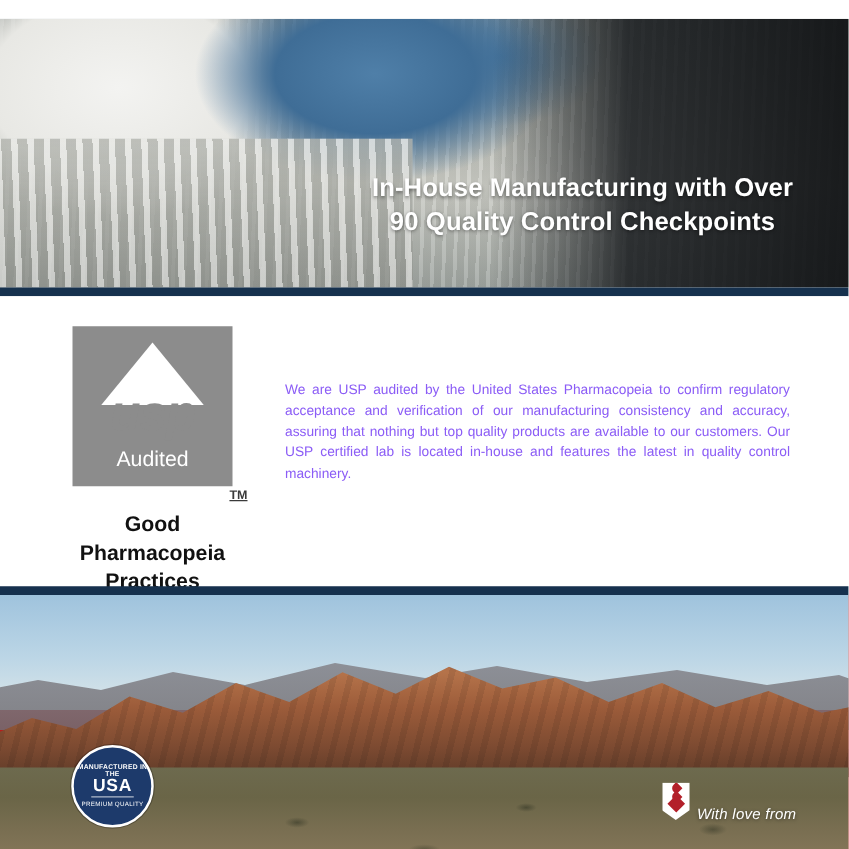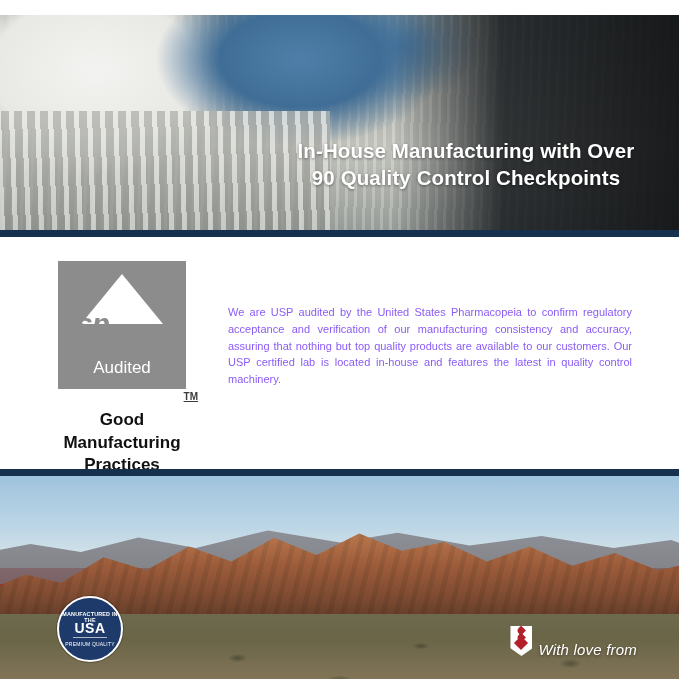--- a/index.html
+++ b/index.html
@@ -118,14 +118,13 @@
     left: 0;
     right: 0;
     top: 50px;
-    text-align: left;
+    text-align: center;
     color: #8c8c8c;
-    font-size: 30px;
+    font-size: 40px;
     font-weight: bold;
     font-style: italic;
     letter-spacing: -1px;
     line-height: 1;
-    font-family: Liberation Mono, monospace;
   }
   .usp-audited {
     position: absolute;

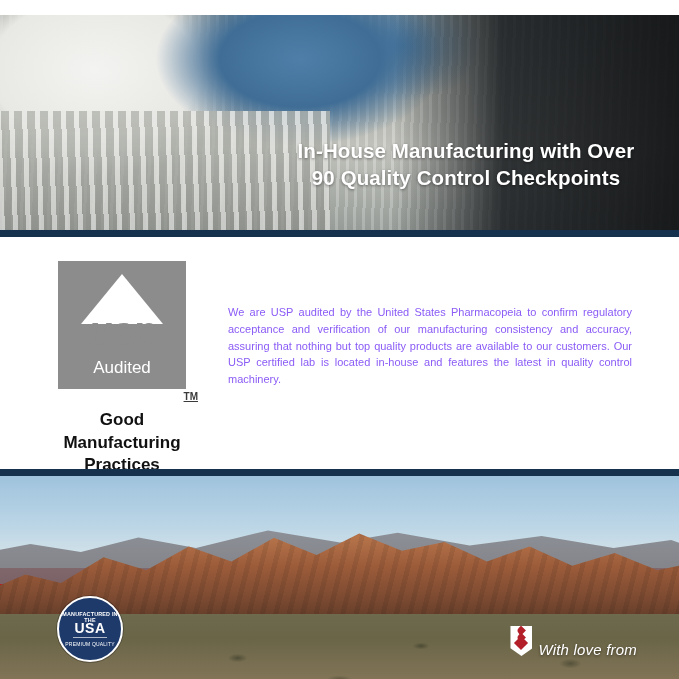--- a/index.html
+++ b/index.html
@@ -339,7 +339,7 @@
         <div class="usp-audited">Audited</div>
         <span class="usp-tm">TM</span>
       </div>
-      <div class="gmp-text">Good Manufacturing Practices</div>
+      <div class="gmp-text">Good Pharmacopeia Practices</div>
     </div>
     <p class="usp-paragraph">We are USP audited by the United States Pharmacopeia to confirm regulatory acceptance and verification of our manufacturing consistency and accuracy, assuring that nothing but top quality products are available to our customers. Our USP certified lab is located in-house and features the latest in quality control machinery.</p>
   </section>

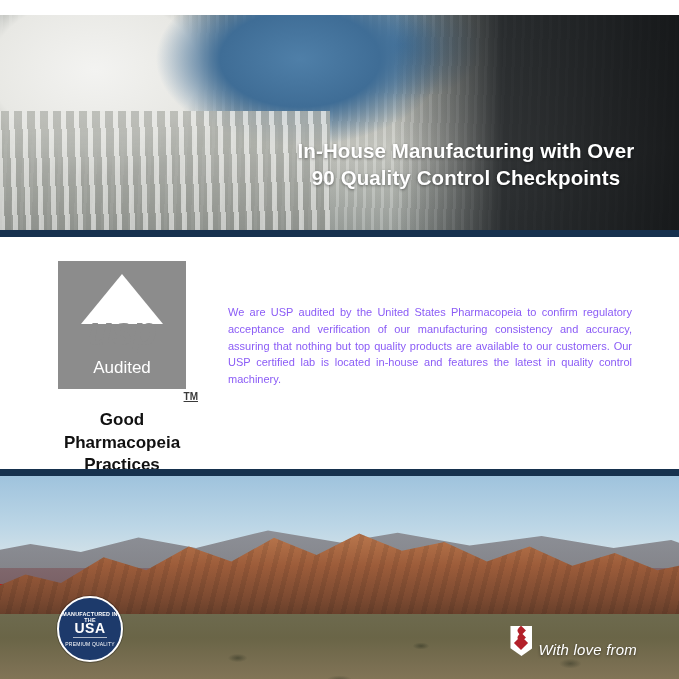--- a/index.html
+++ b/index.html
@@ -274,7 +274,7 @@
     text-shadow: 0 1px 3px rgba(0,0,0,.5);
   }
   .nevada-small {
-    font-size: 15px;
+    font-size: 12px;
     letter-spacing: .2px;
     margin-left: 28px;
     font-style: italic;

